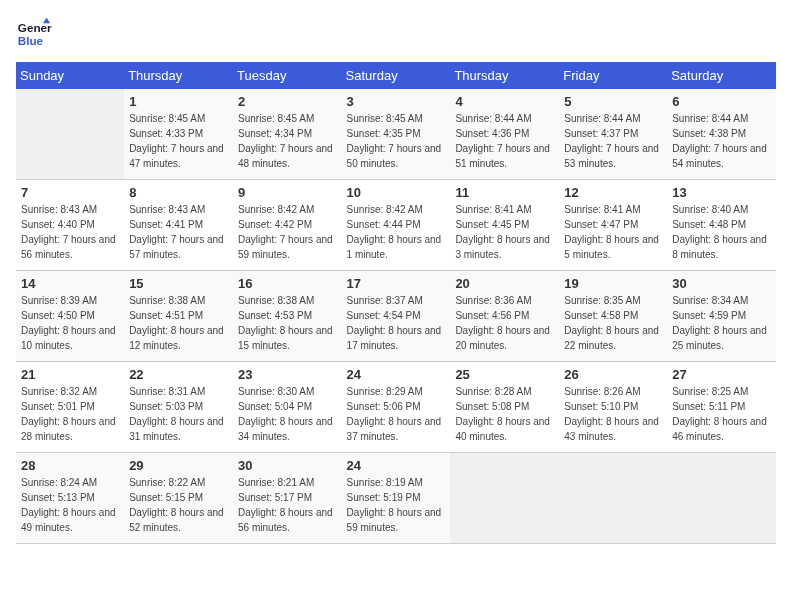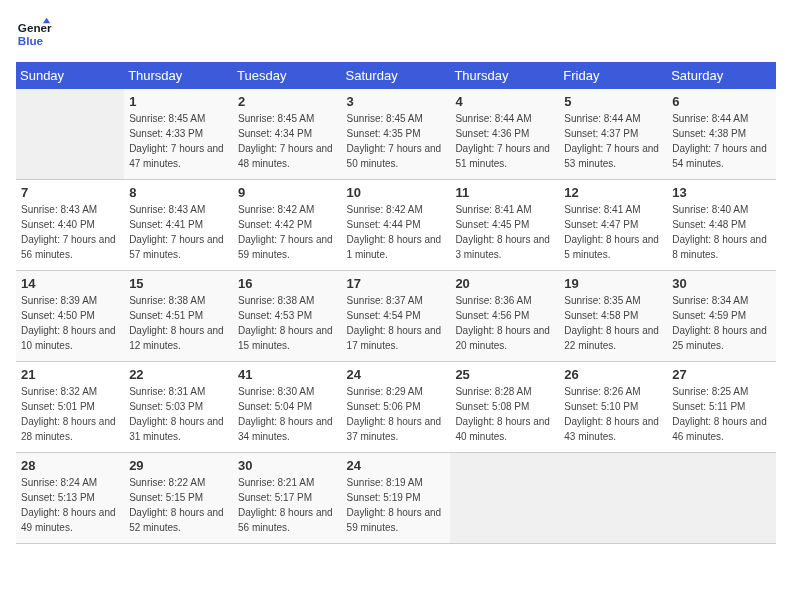--- a/index.html
+++ b/index.html
@@ -223,7 +223,7 @@
         <span class="day-detail">Sunrise: 8:31 AM<br>Sunset: 5:03 PM<br>Daylight: 8 hours and 31 minutes.</span>
       </td>
         <td>
-        <span class="day-num">41</span>
+        <span class="day-num">23</span>
         <span class="day-detail">Sunrise: 8:30 AM<br>Sunset: 5:04 PM<br>Daylight: 8 hours and 34 minutes.</span>
       </td>
         <td>

